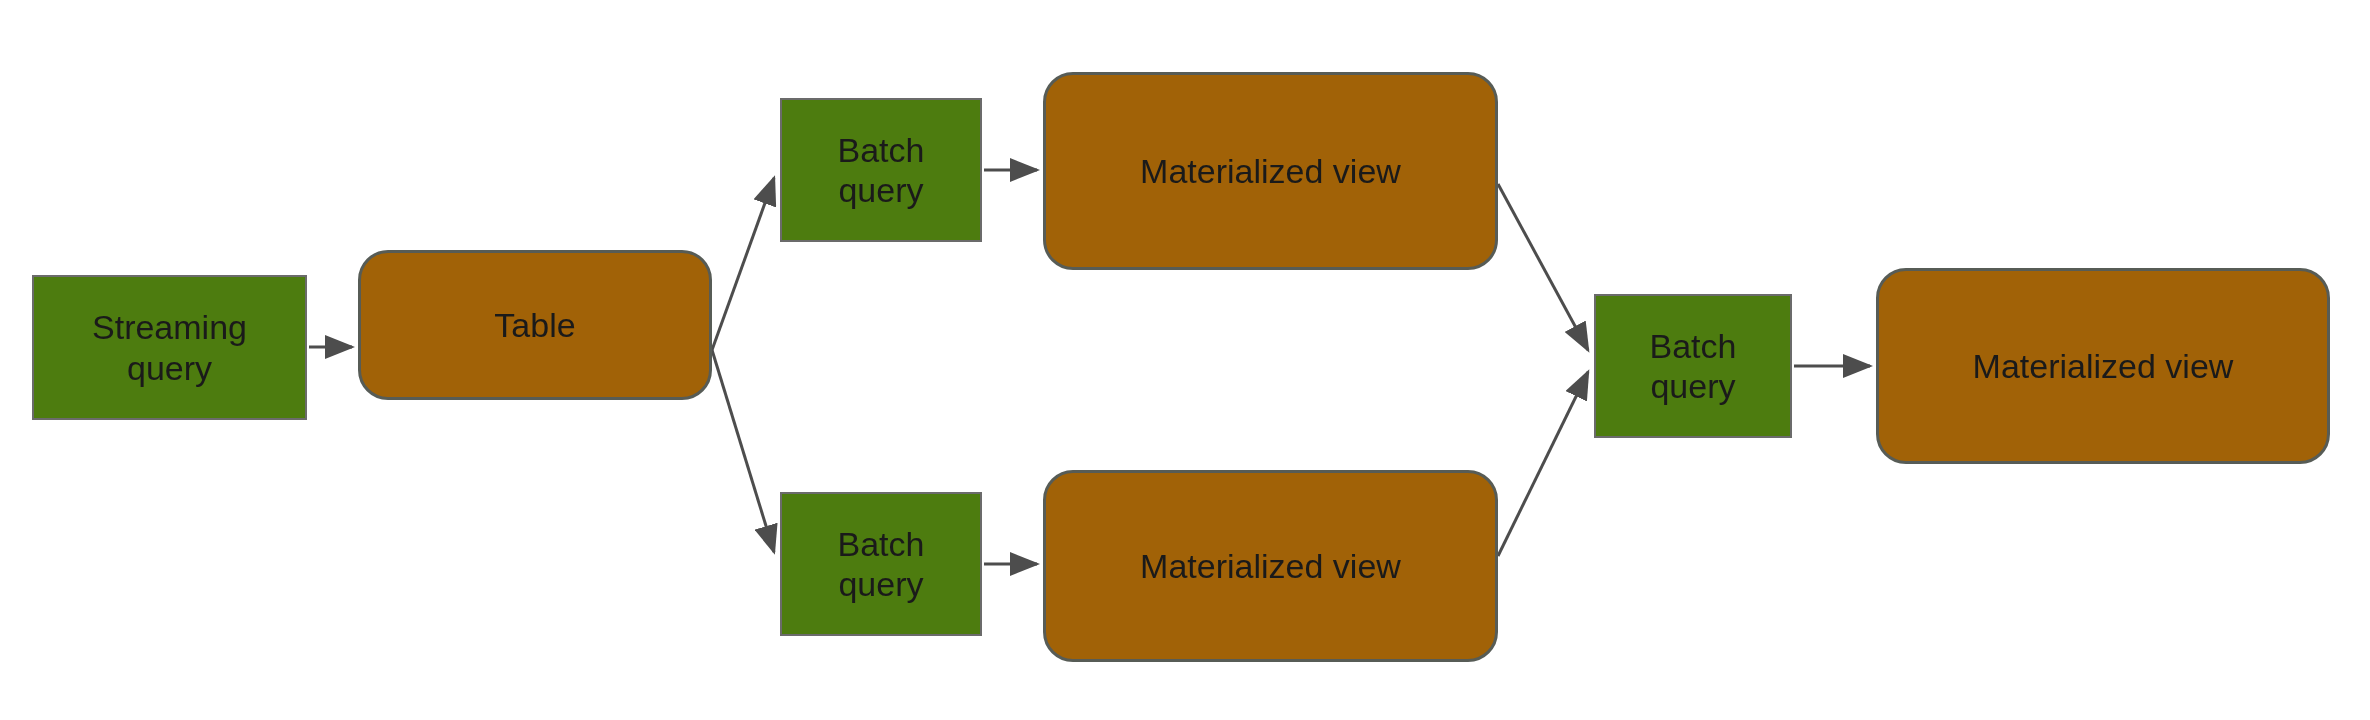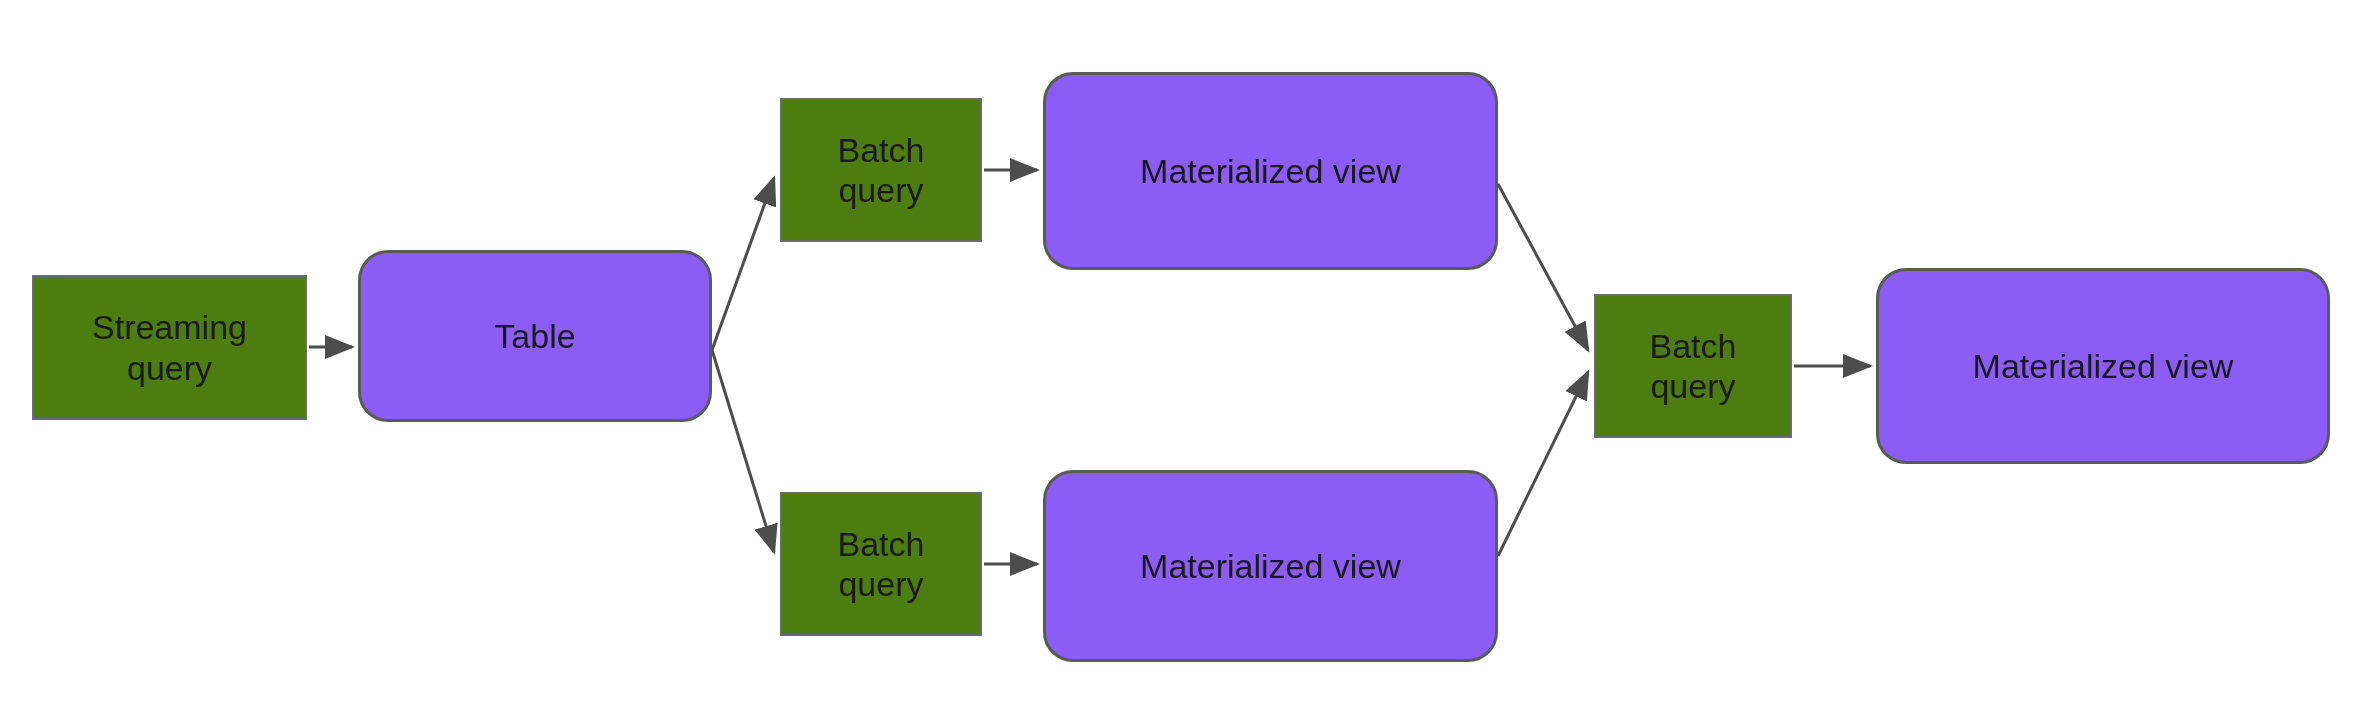--- a/index.html
+++ b/index.html
@@ -45,7 +45,7 @@
     font-size: 34px;
   }
   .node.store {
-    background: #8b5cf6;
+    background: #a16207;
     border: 3px solid #575c56;
     border-radius: 30px;
     font-size: 34px;

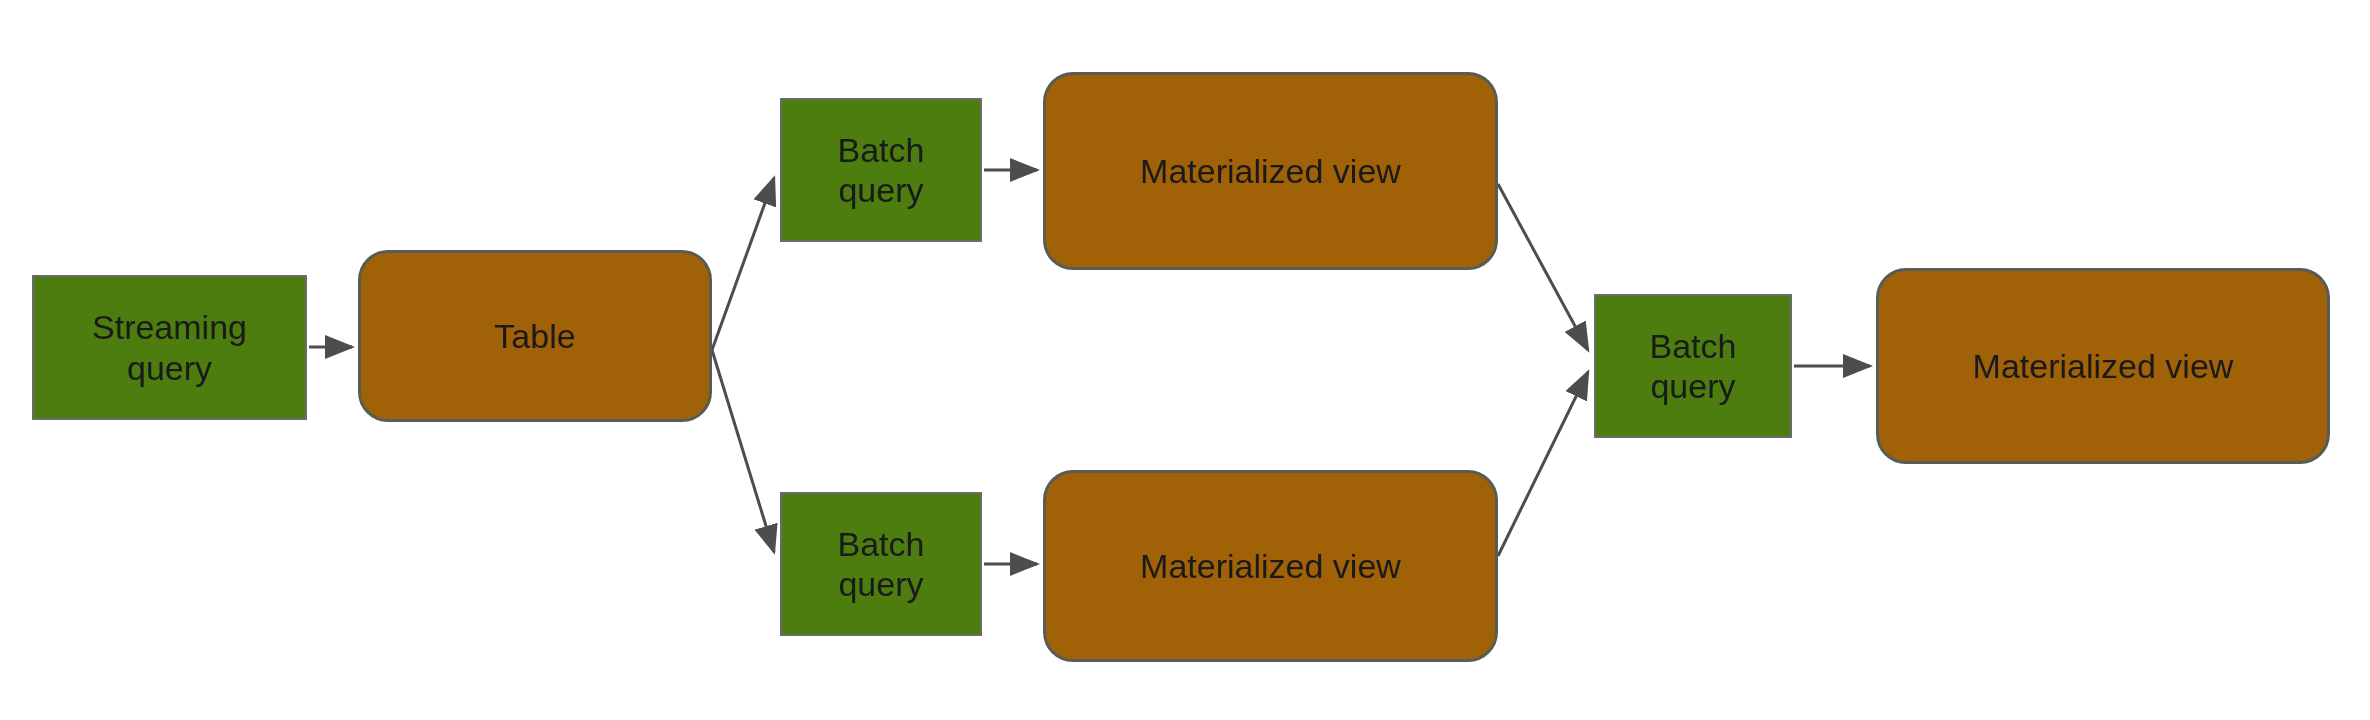--- a/index.html
+++ b/index.html
@@ -83,7 +83,7 @@
 query</span>
   </div>
 
-  <div class="node store" style="left: 358px; top: 250px; width: 354px; height: 172px;">
+  <div class="node store" style="left: 358px; top: 250px; width: 354px; height: 150px;">
     <span class="node-label">Table</span>
   </div>
 

